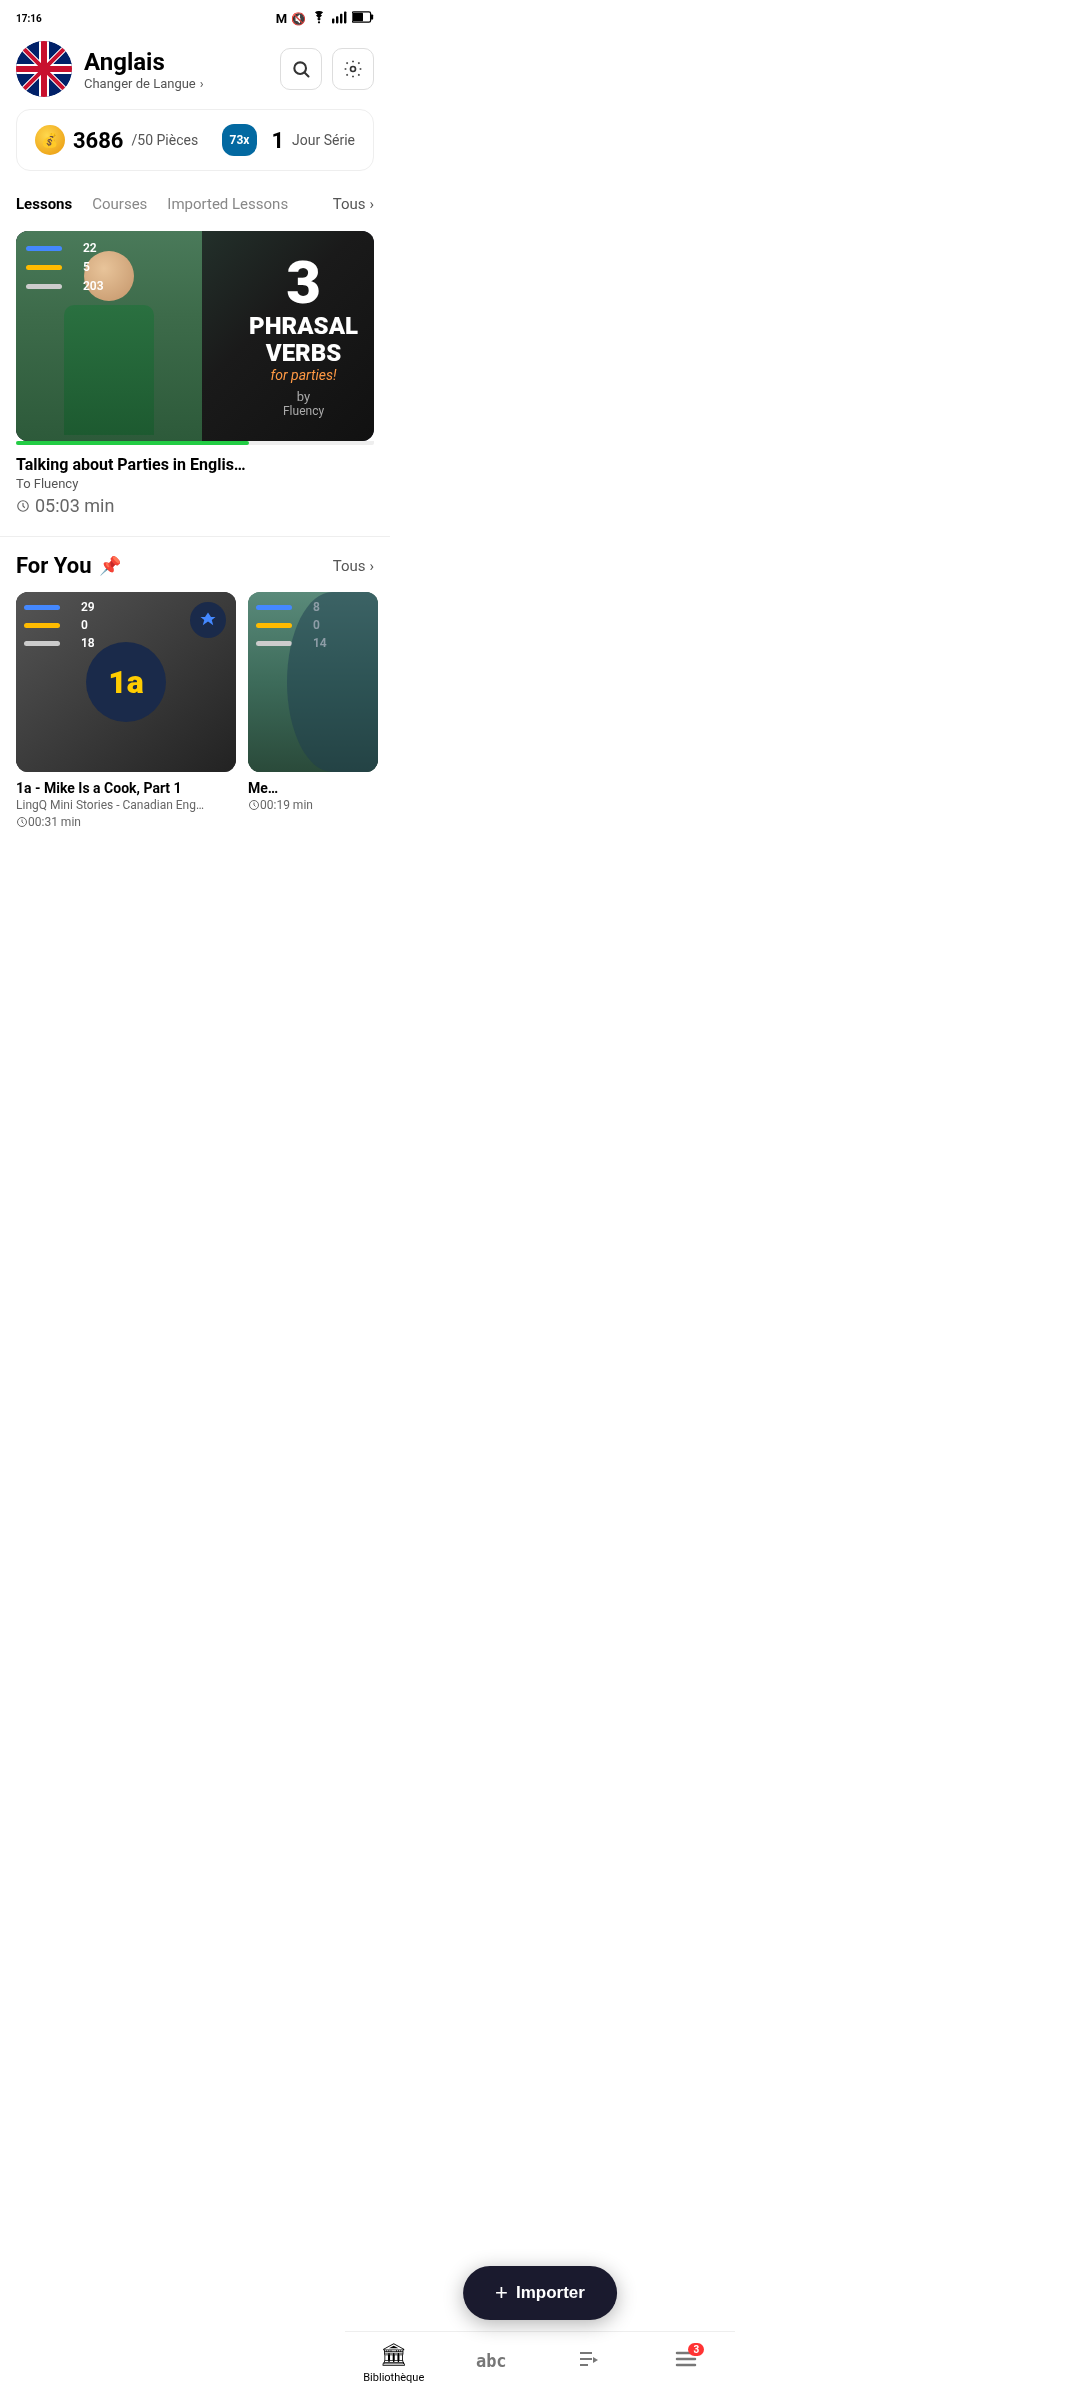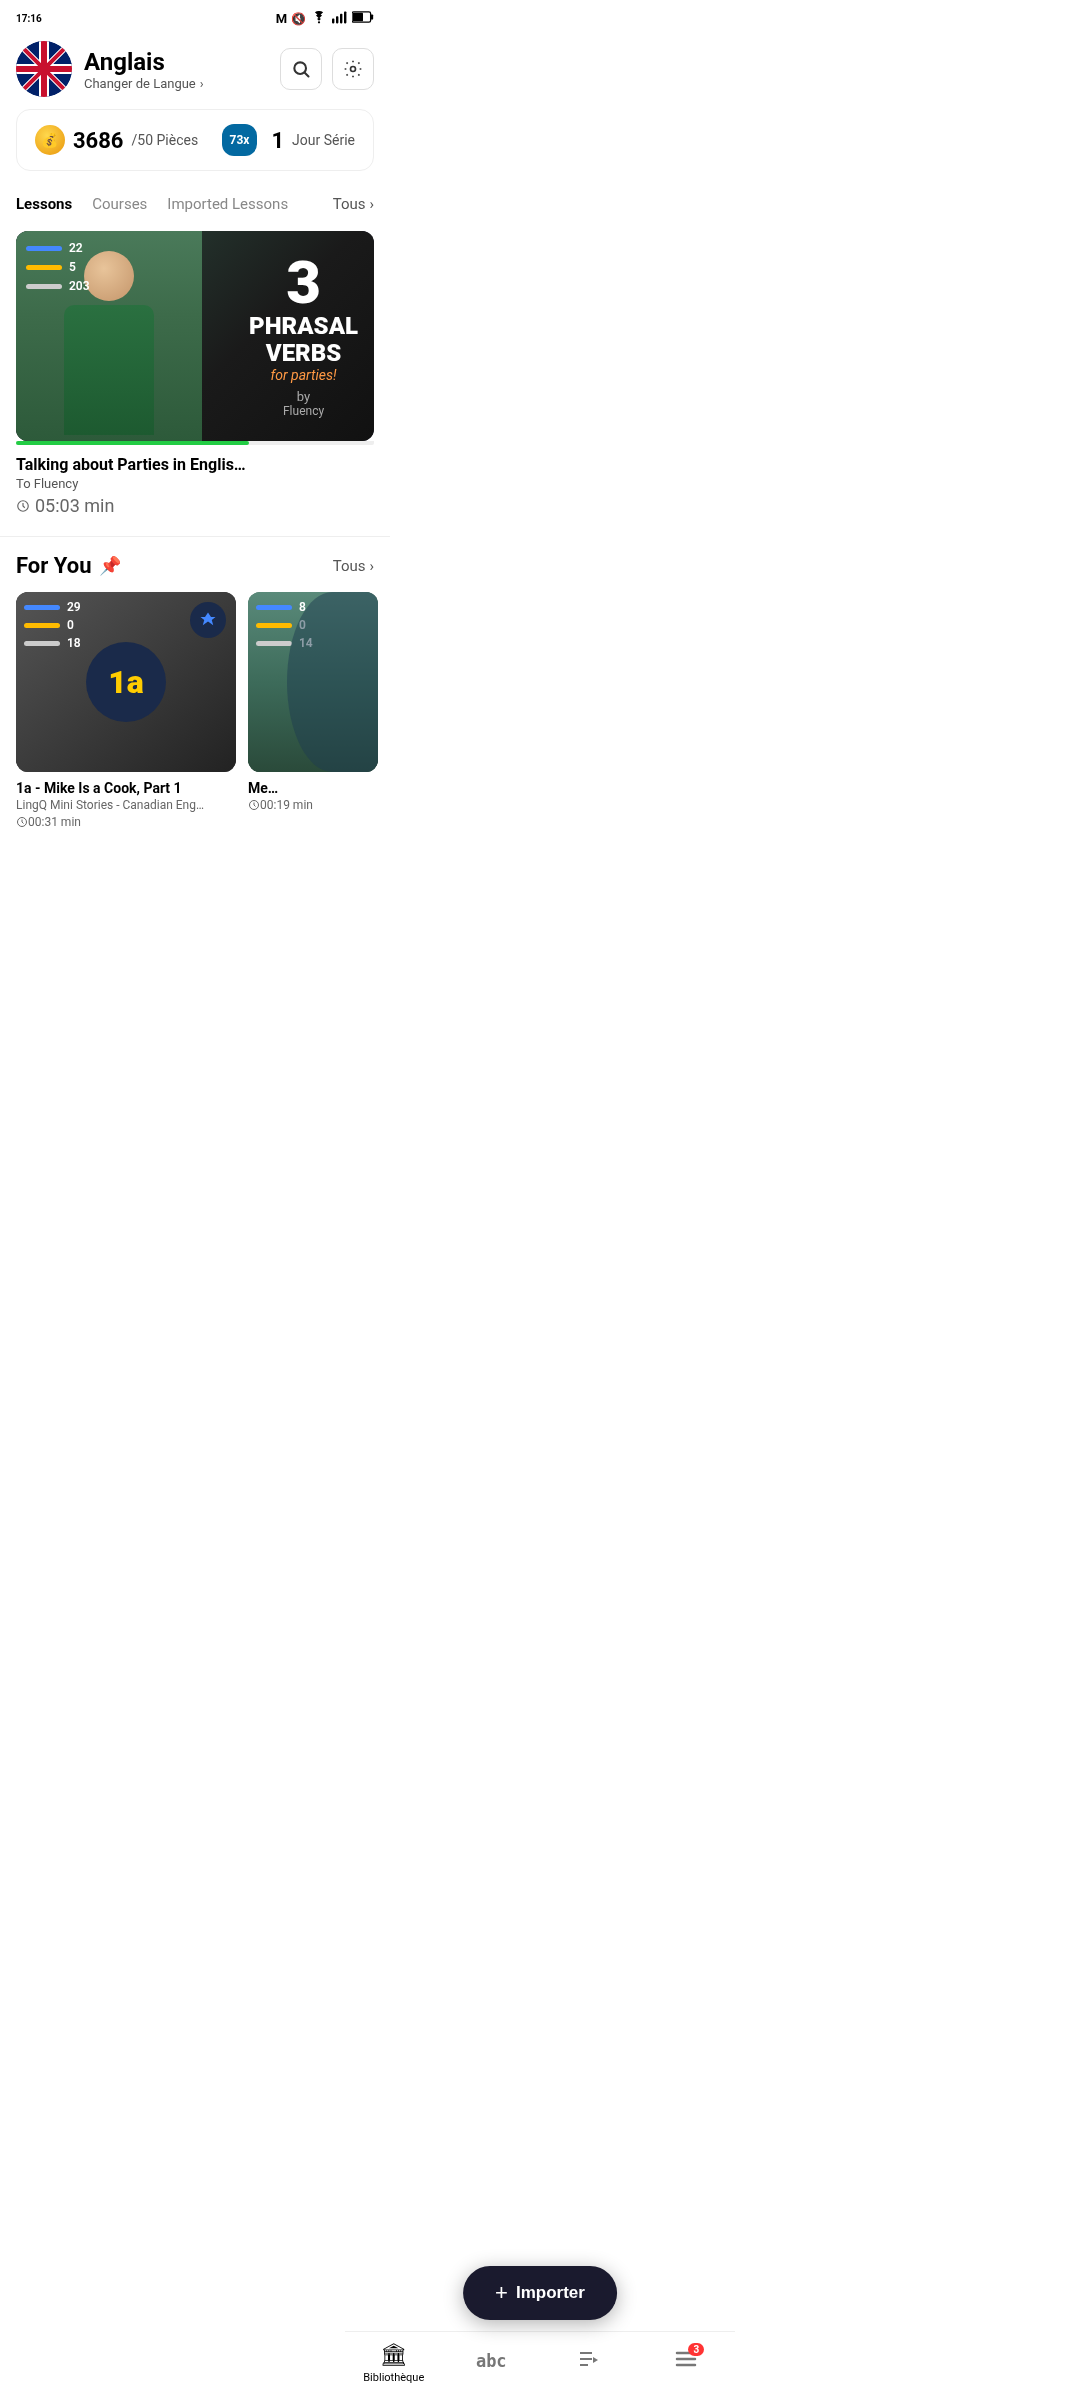--- a/index.html
+++ b/index.html
@@ -153,7 +153,7 @@
     .lstat {
       display: flex;
       align-items: center;
-      gap: 7px;
+      gap: 21px;
       font-size: 12px;
       font-weight: 600;
       color: #fff;

